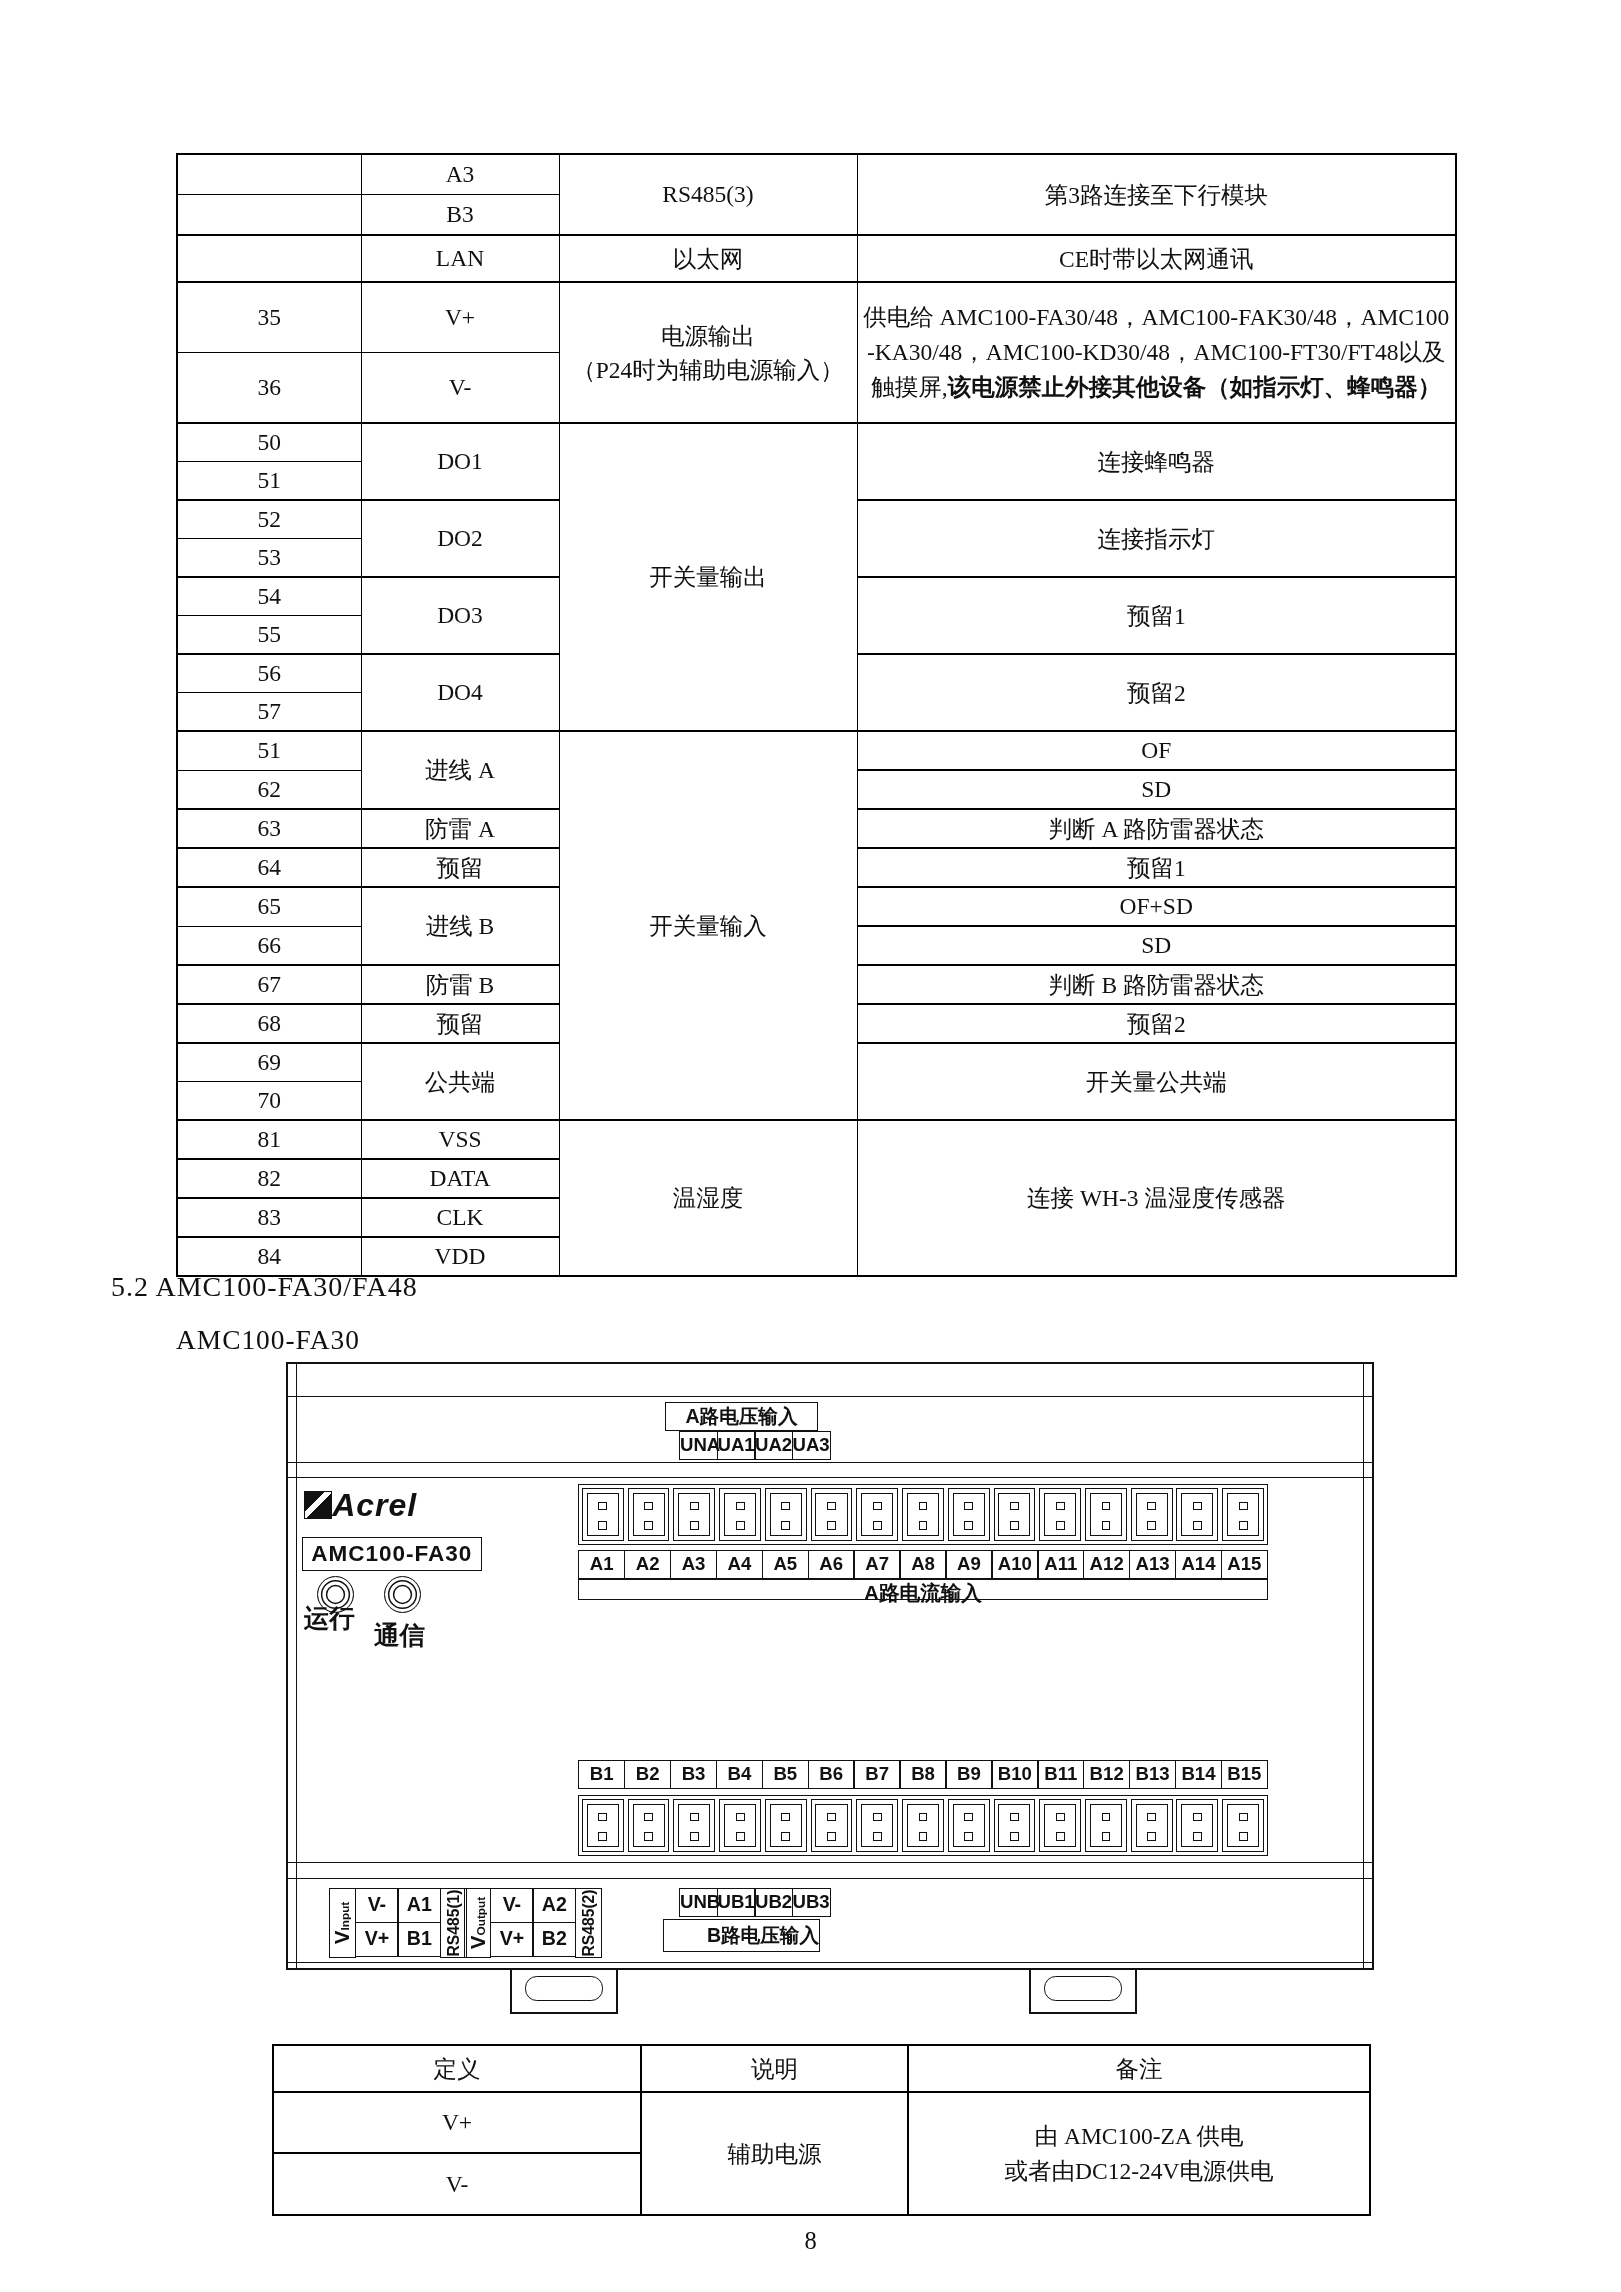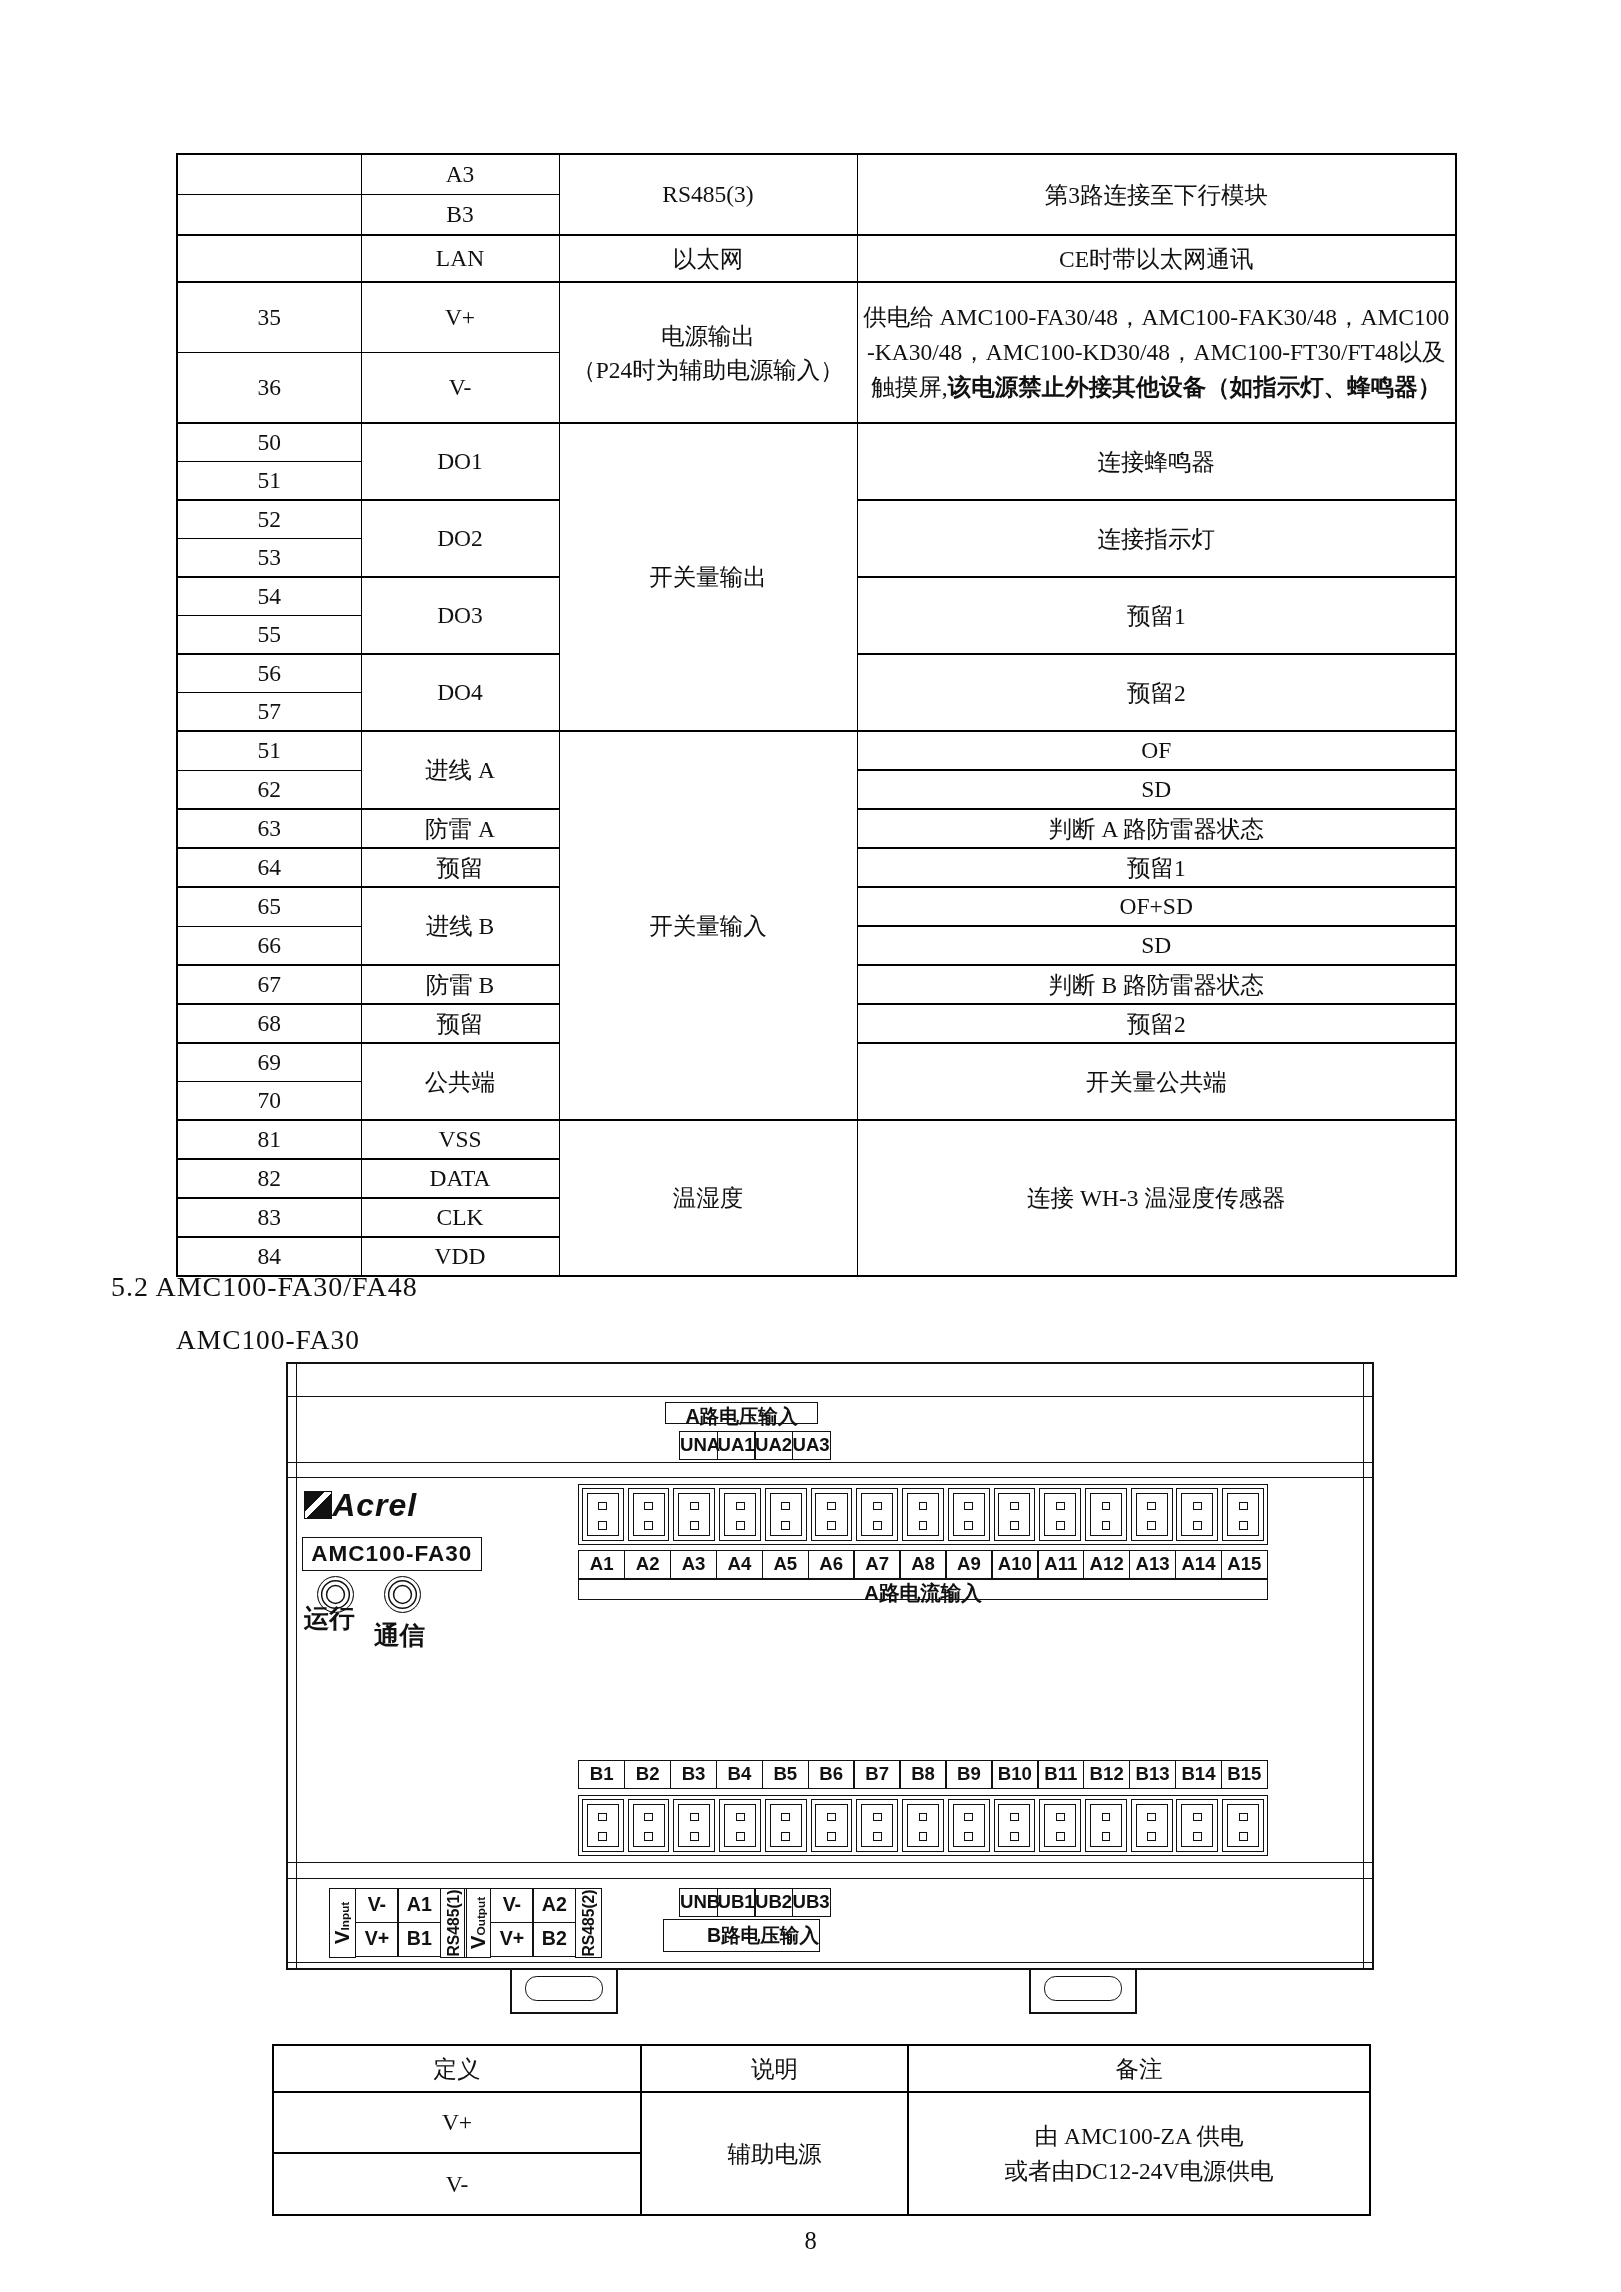--- a/index.html
+++ b/index.html
@@ -21,7 +21,7 @@
   .device .vline{position:absolute;top:0;bottom:0;width:0;border-left:1.5px solid #111;}
   .device .vline.l{left:7.8px;} .device .vline.r{right:7.8px;}
   .device .hl{position:absolute;left:0;right:0;height:0;border-top:1.5px solid #111;}
-  .va-box{position:absolute;left:377px;top:38px;width:153px;height:22px;border:1.5px solid #111;box-sizing:border-box;
+  .va-box{position:absolute;left:377px;top:38px;width:153px;height:29px;border:1.5px solid #111;box-sizing:border-box;
     font:bold 19.6px/26.5px "Liberation Sans","DejaVu Sans",sans-serif;text-align:center;}
   .cells{position:absolute;display:flex;}
   .cells span{width:39px;height:29px;box-sizing:border-box;border:1.5px solid #111;margin-left:-1.5px;

